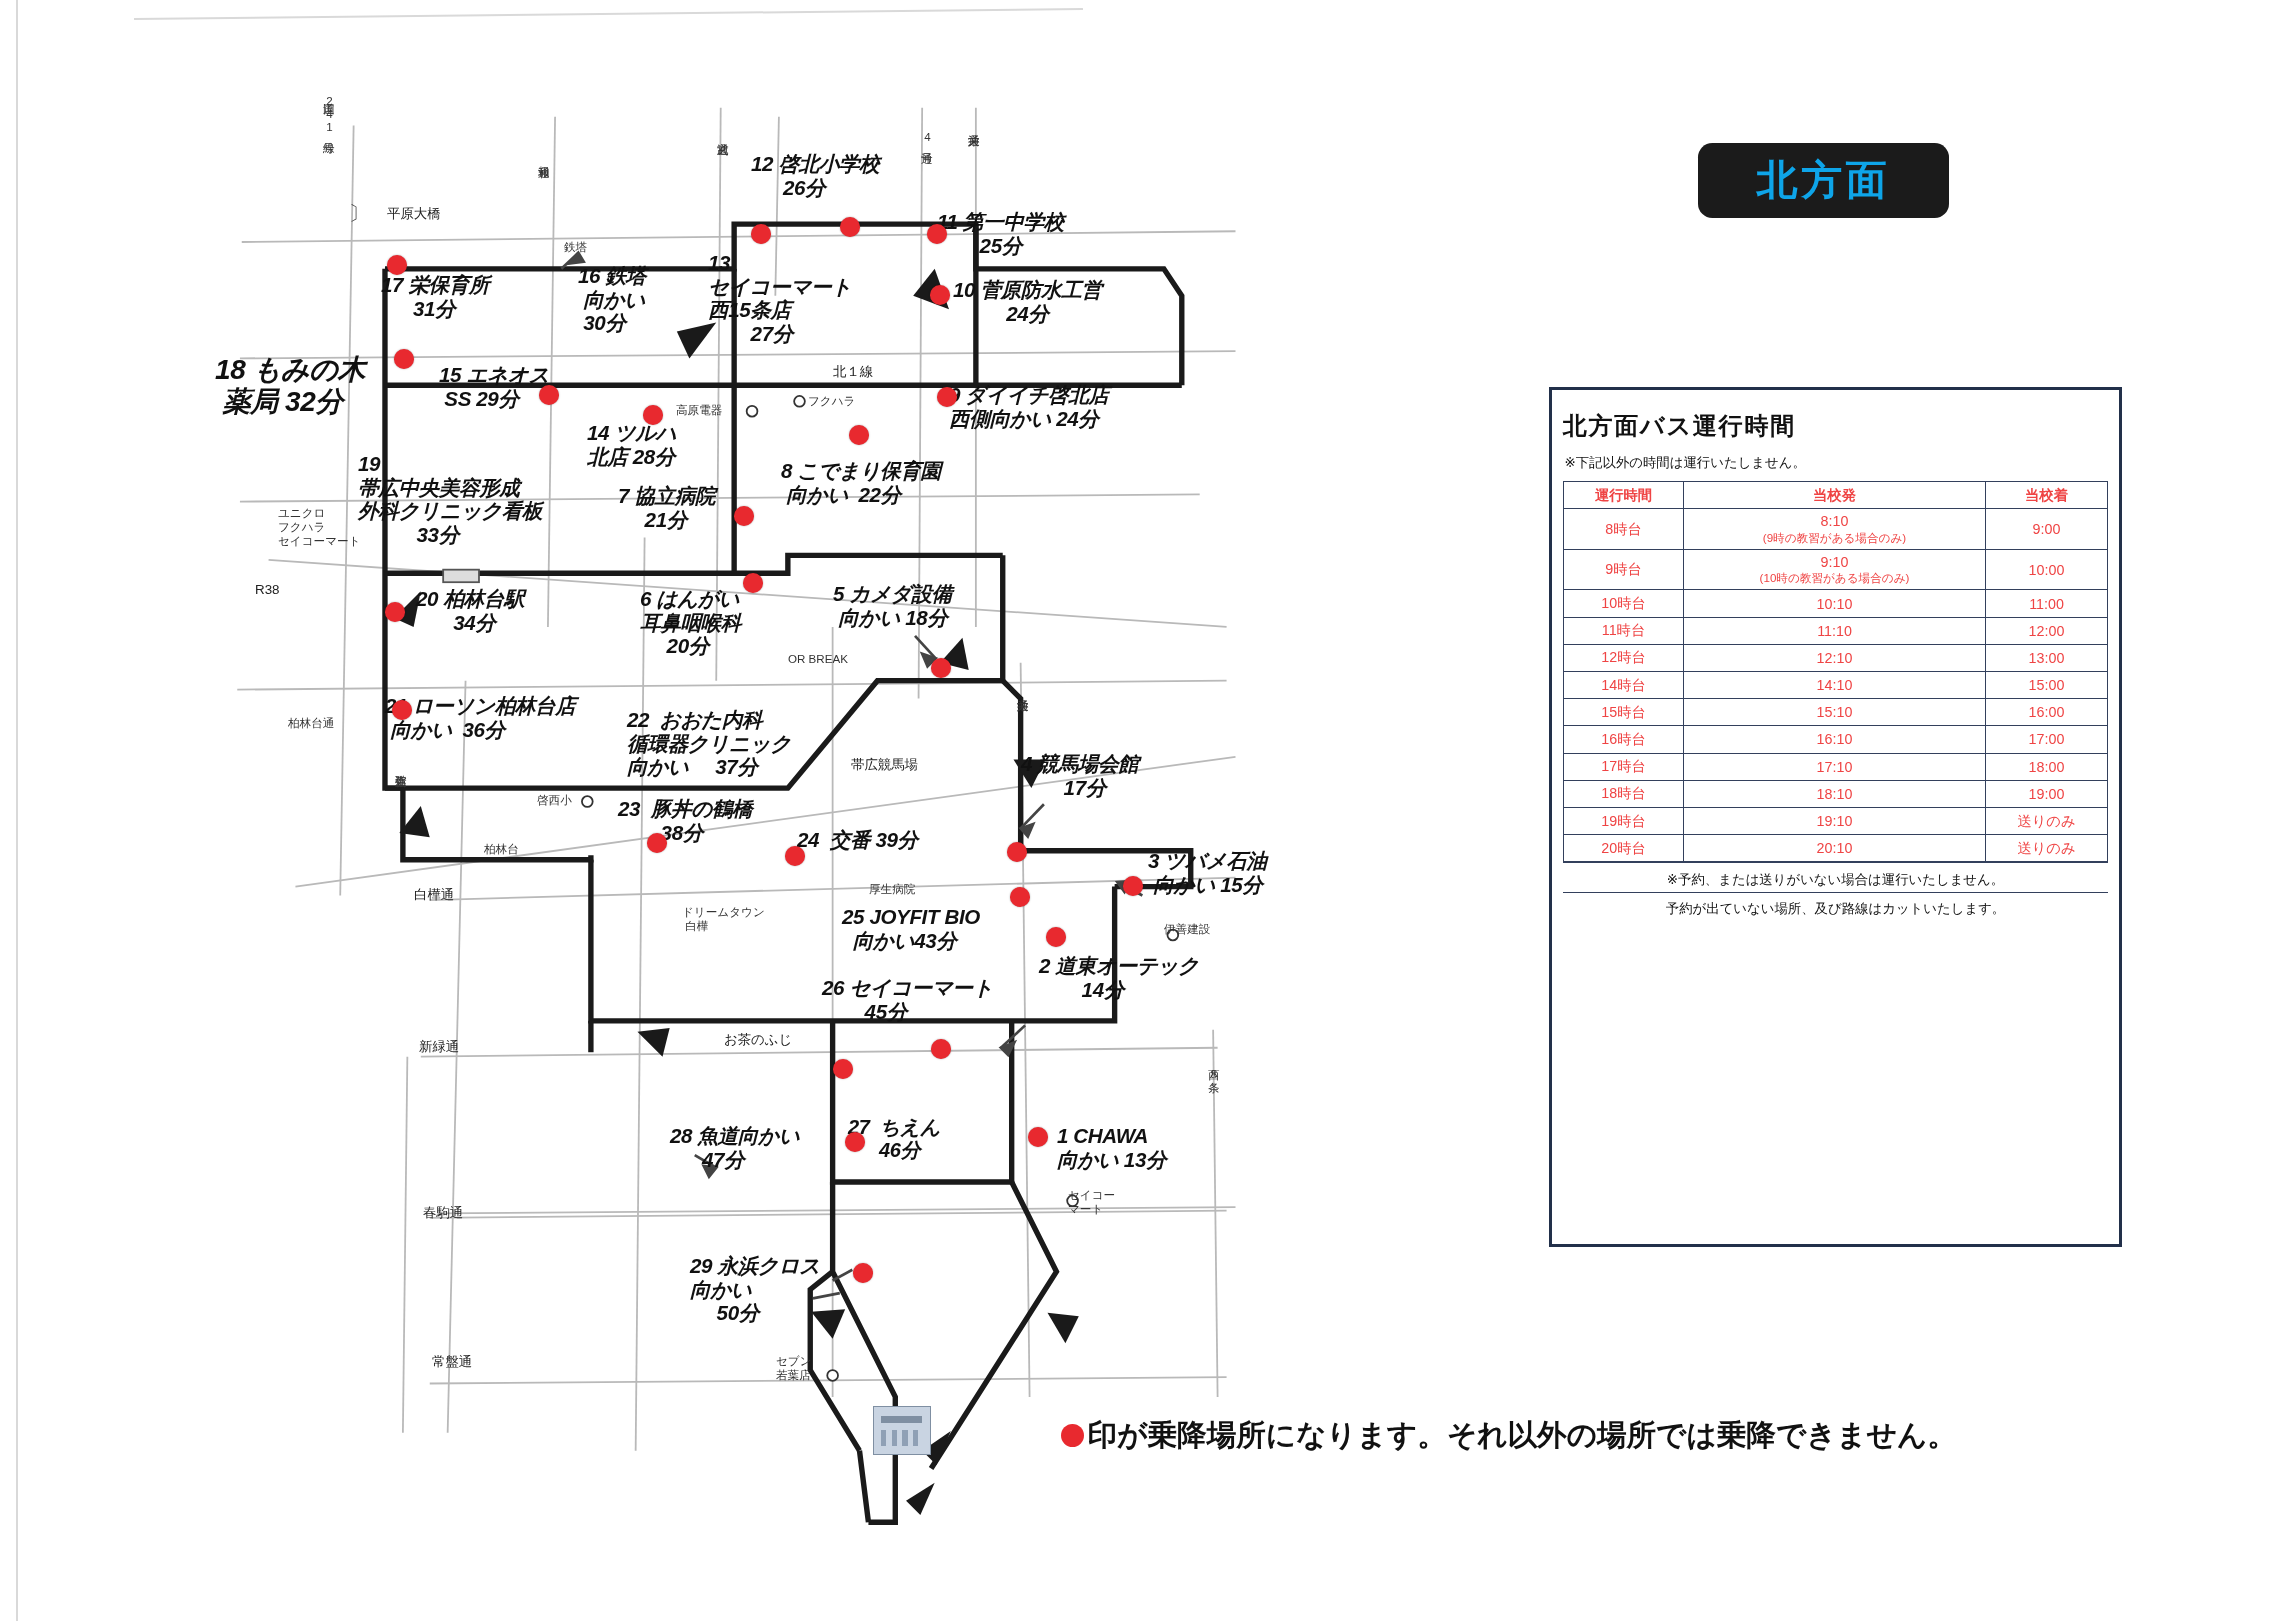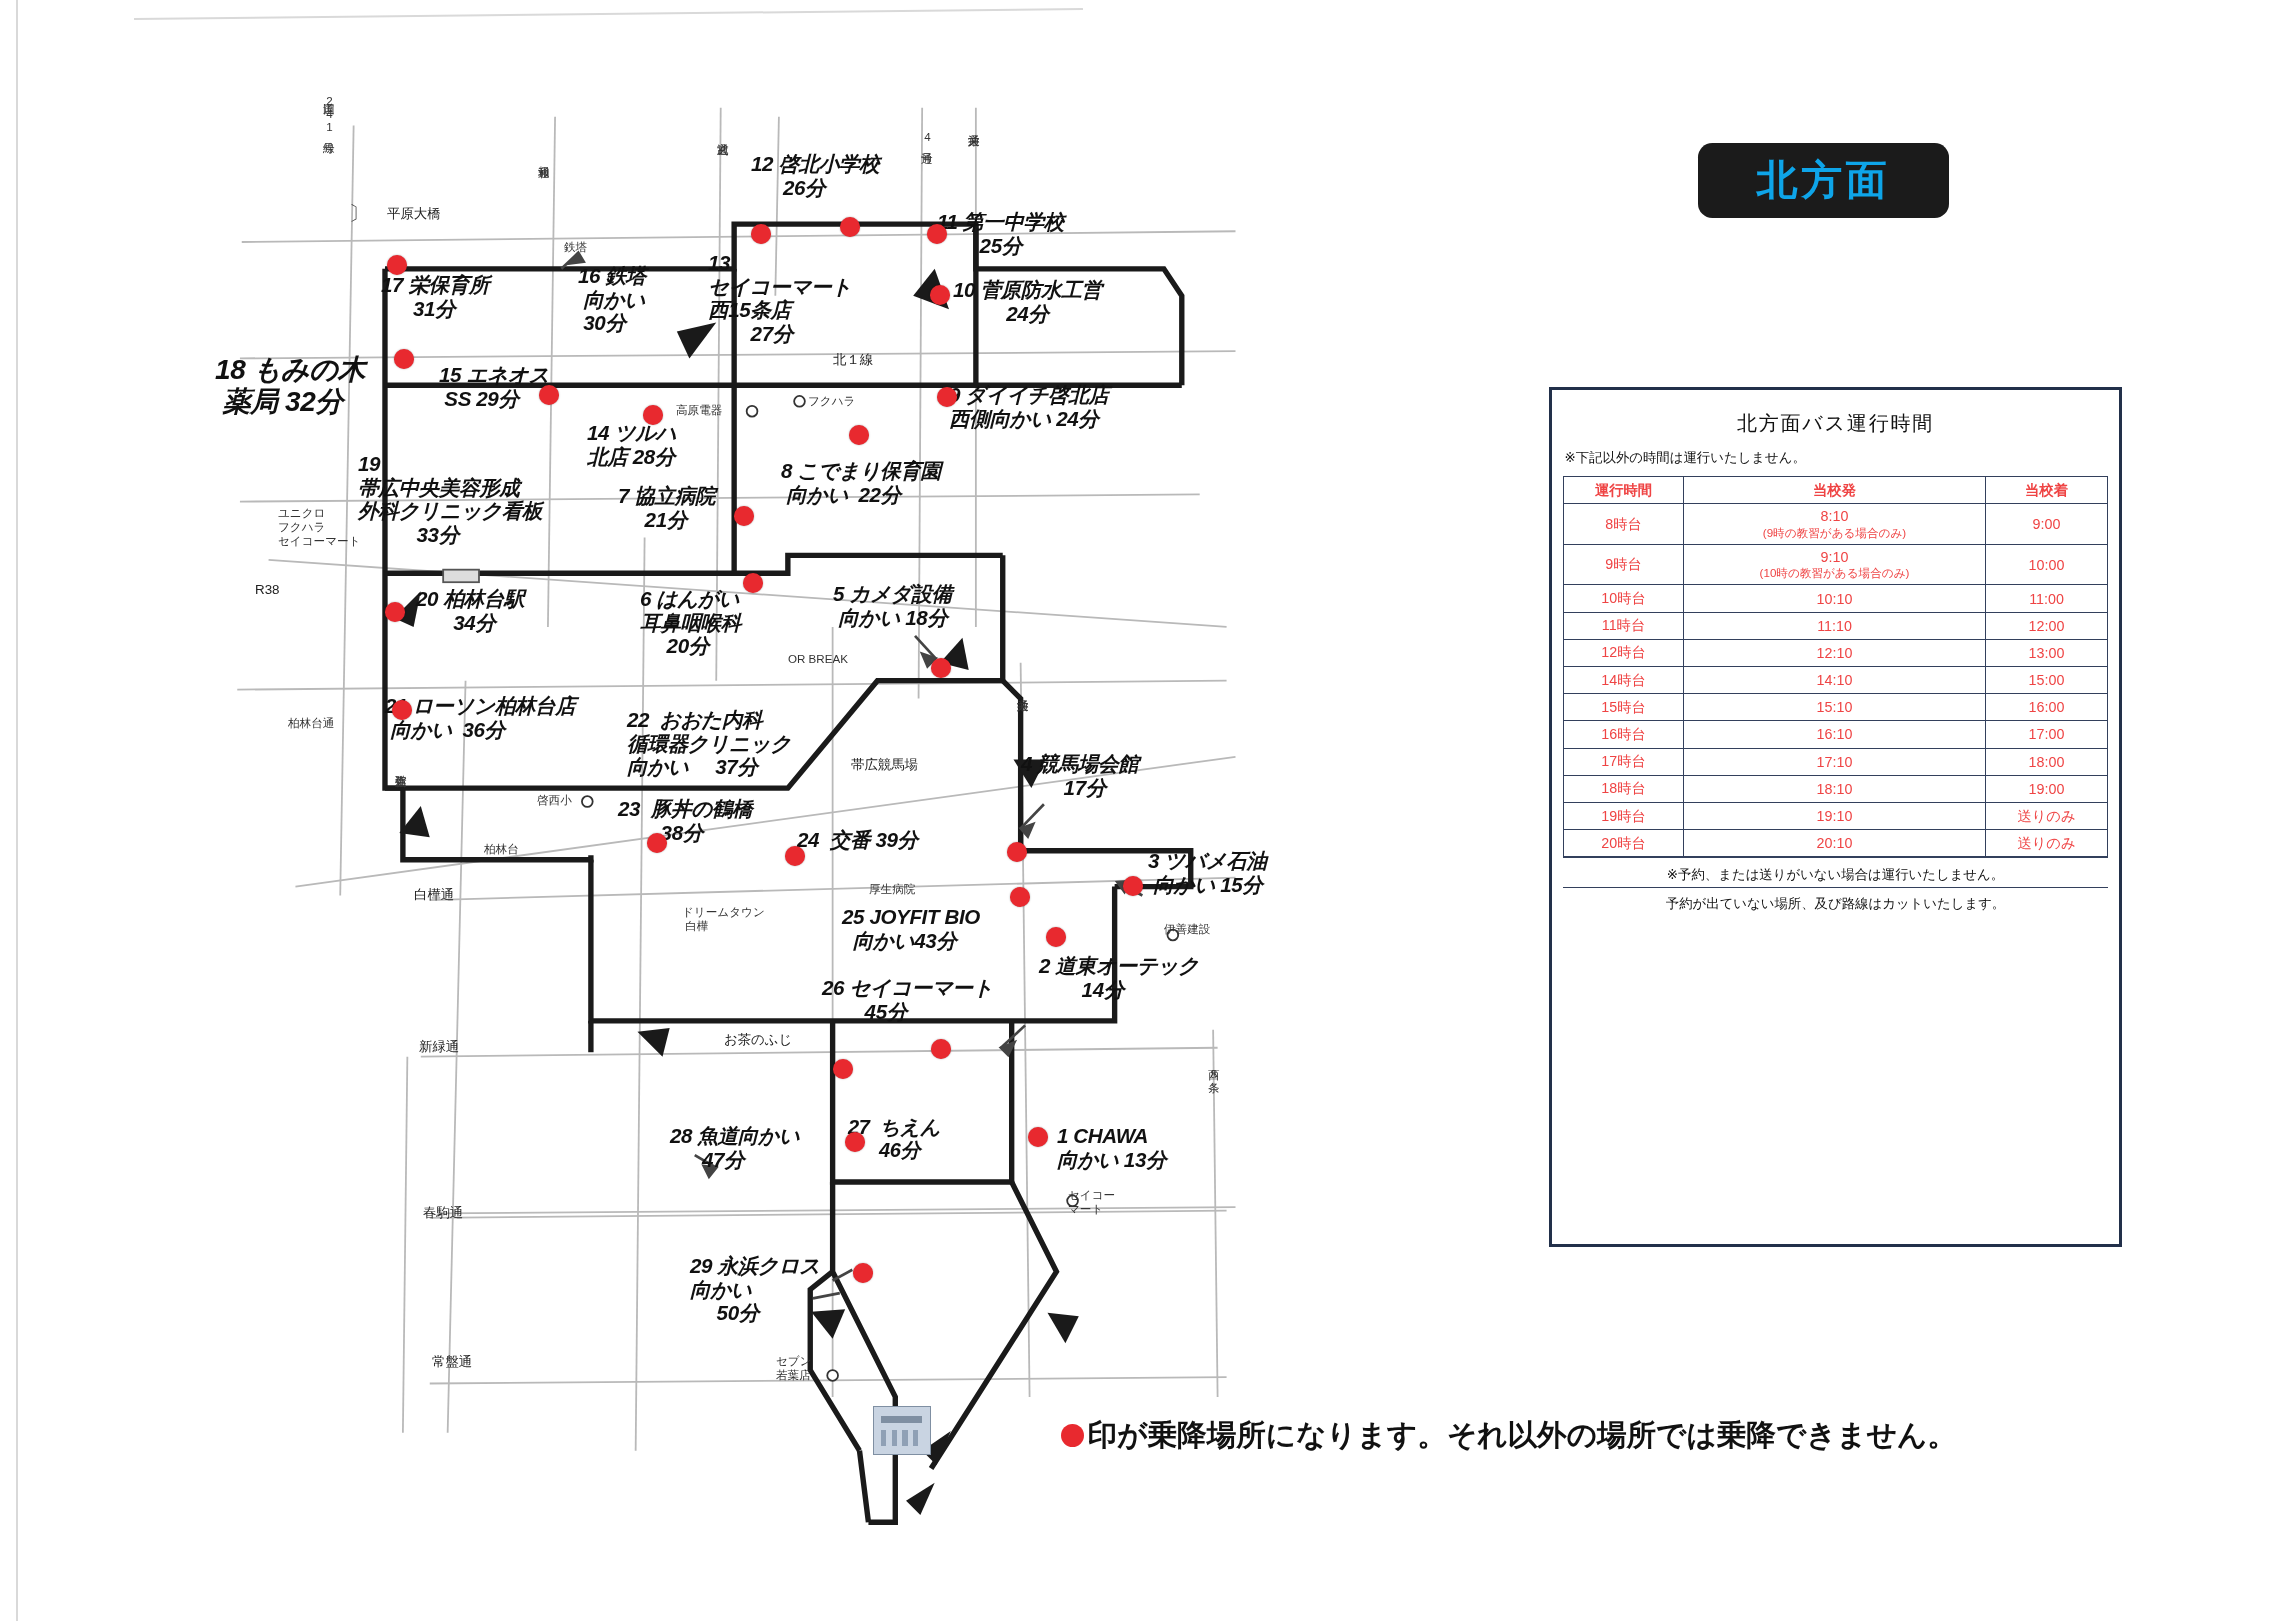--- a/index.html
+++ b/index.html
@@ -221,7 +221,7 @@
   <div class="tiny vert" style="left:920px;top:130px;">4号通</div>
   <div class="tiny vert" style="left:967px;top:125px;">共栄通</div>
   <div class="tiny" style="left:564px;top:240px;">鉄塔</div>
-  <div class="small" style="left:833px;top:352px;">北１線</div>
+  <div class="small" style="left:833px;top:364px;">北１線</div>
   <div class="tiny" style="left:808px;top:394px;">フクハラ</div>
   <div class="tiny" style="left:676px;top:403px;">高原電器</div>
   <div class="tiny" style="left:278px;top:506px;">ユニクロ

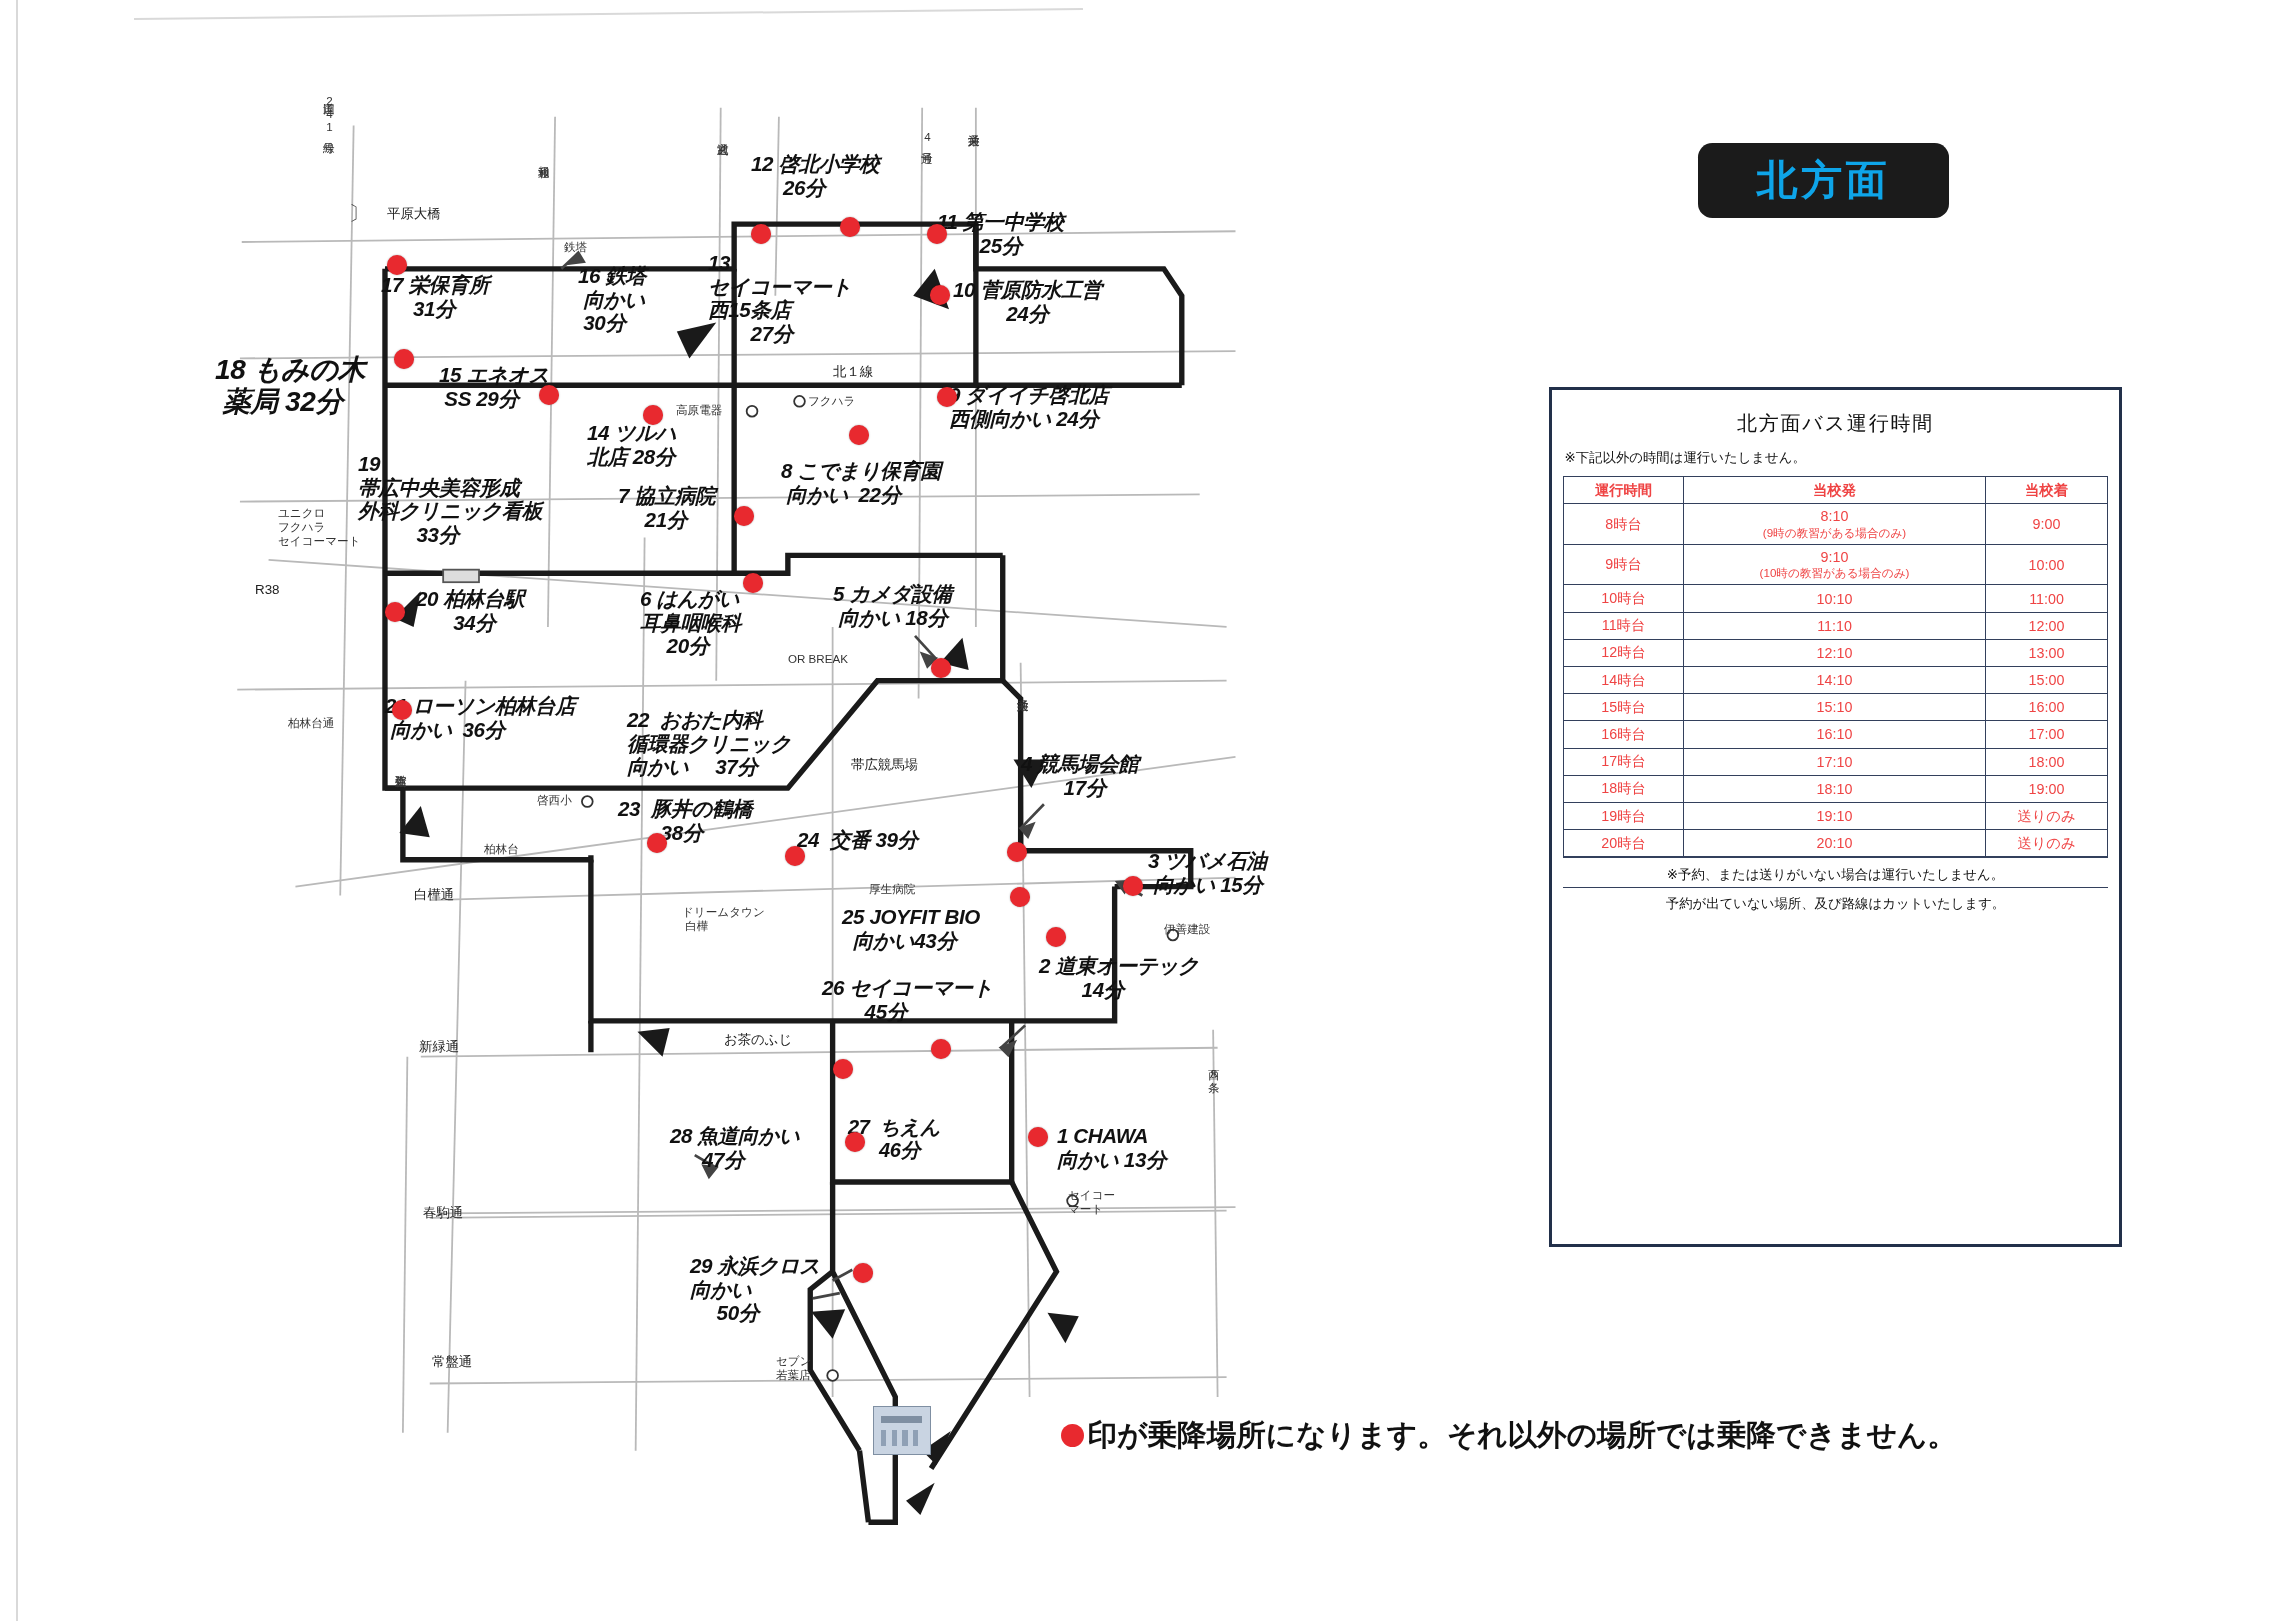--- a/index.html
+++ b/index.html
@@ -67,7 +67,7 @@
     padding:9px 10.7px;
   }
   #timetable .tt-title{
-    text-align:center;font-size:20px;font-weight:normal;color:#111;
+    font-size:24px;font-weight:bold;color:#111;
     margin:10.7px 0 12.5px 0;letter-spacing:1.8px;
   }
   #timetable .tt-note{

